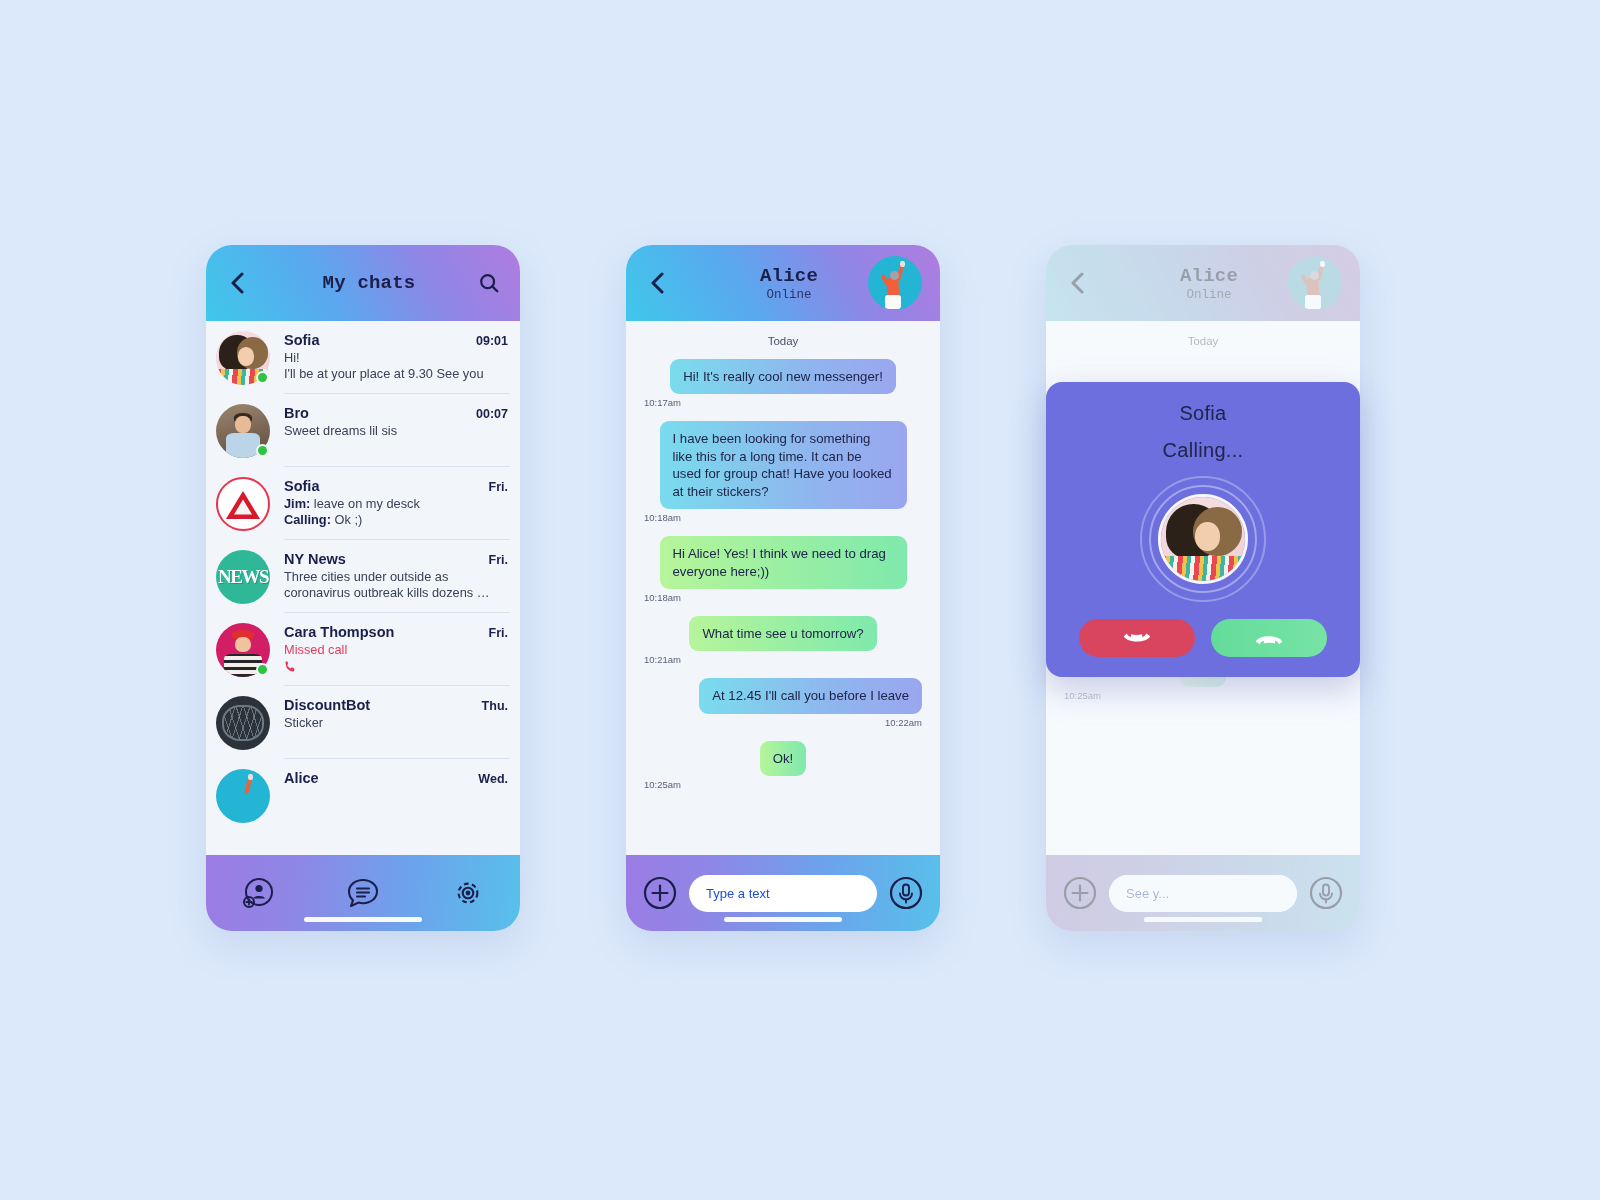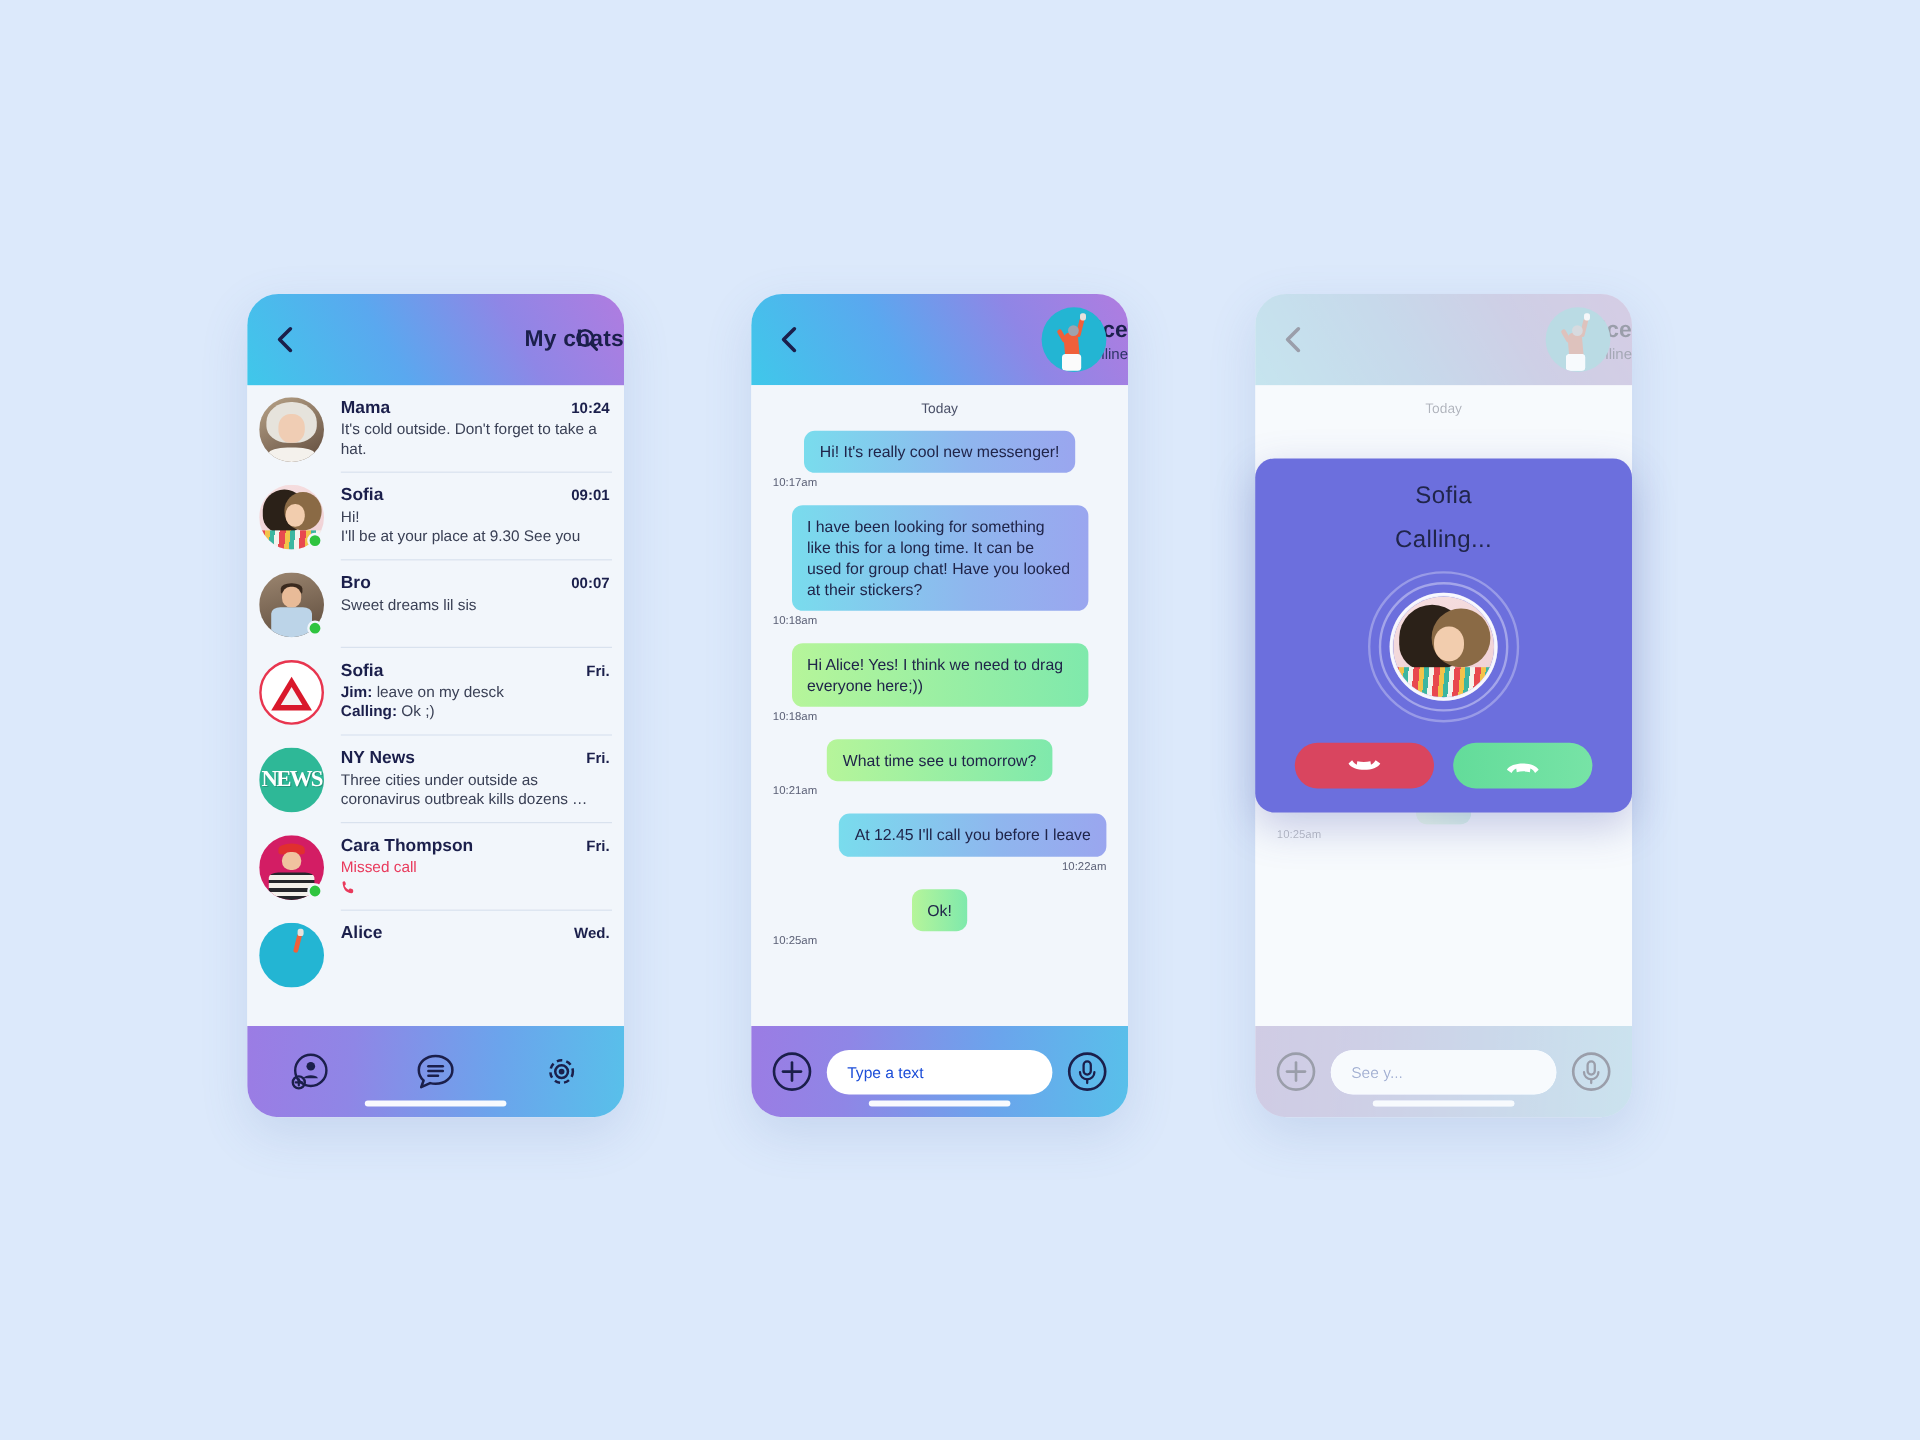--- a/index.html
+++ b/index.html
@@ -42,8 +42,9 @@
   .hdr-back svg { width: 15px; height: 22px; }
   .hdr-title-wrap {
     position: absolute; left: 12px; right: 0;
-    display: flex; flex-direction: column; align-items: flex-end;
+    display: flex; flex-direction: column; align-items: center;
     pointer-events: none;
+    font-family: Liberation Mono, monospace;
   }
   .hdr-title {
     font-size: 19px; font-weight: bold; color: #1b1f4b;

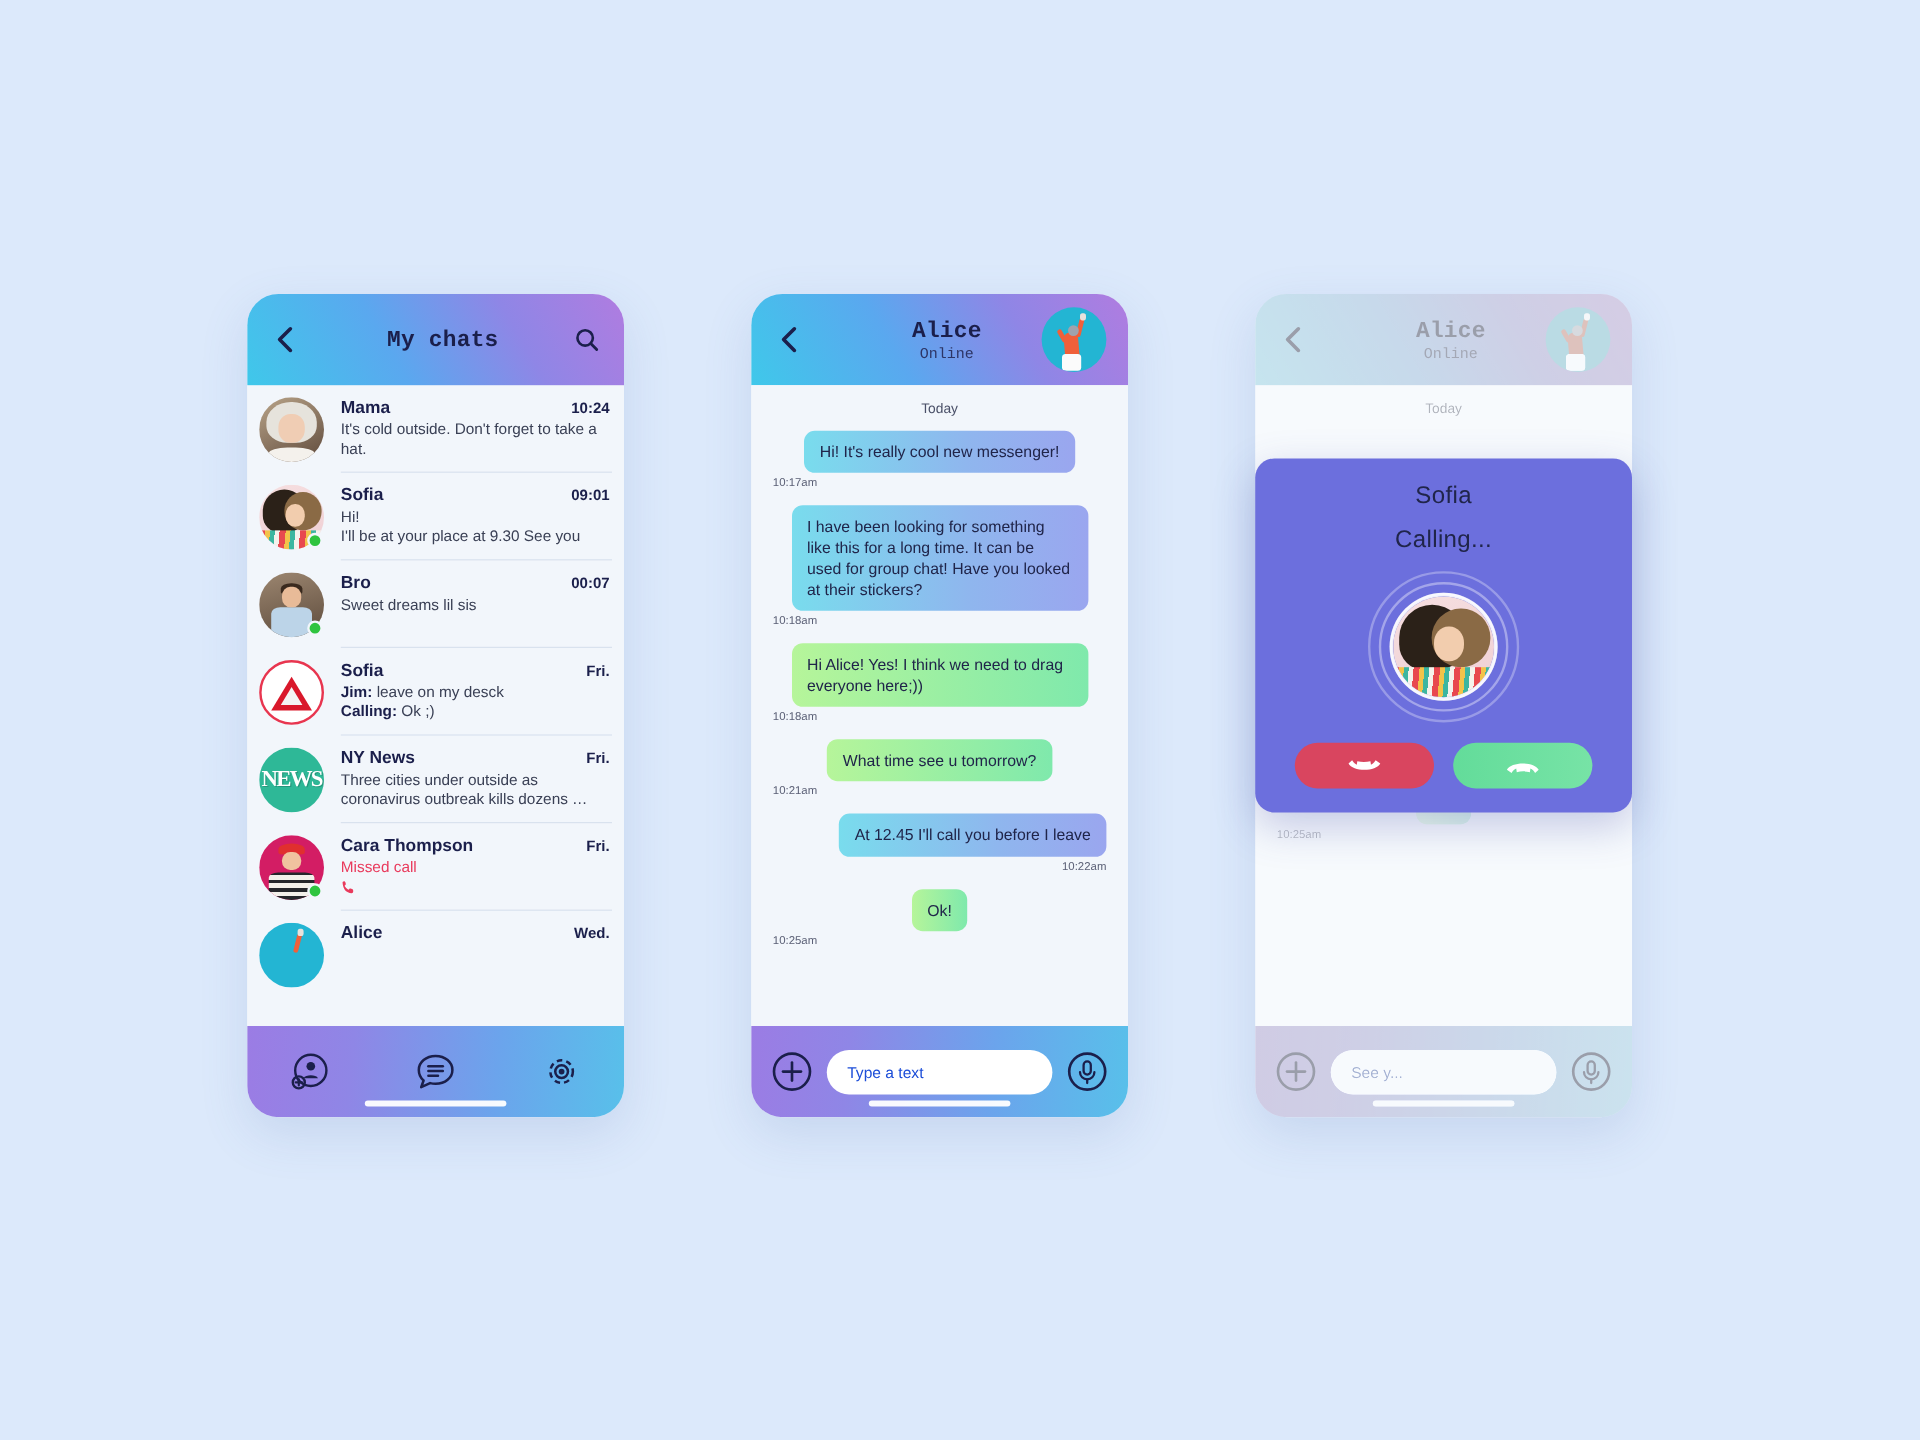--- a/index.html
+++ b/index.html
@@ -335,24 +335,6 @@
     </div>
 
     <div class="list" id="chat-list">
-        <div class="row">
-          <div class="av">
-            <div class="pic">
-              <div class="ph-mama">
-                <div class="hair"></div>
-                <div class="face"></div>
-                <div class="top"></div>
-              </div>
-            </div>
-          </div>
-          <div class="rowmain">
-            <div class="rowtop">
-              <div class="name">Mama</div>
-              <div class="time">10:24</div>
-            </div>
-            <div class="prev">It's cold outside. Don't forget to take a hat.</div>
-          </div>
-        </div>
         <div class="row">
           <div class="av">
             <div class="pic">

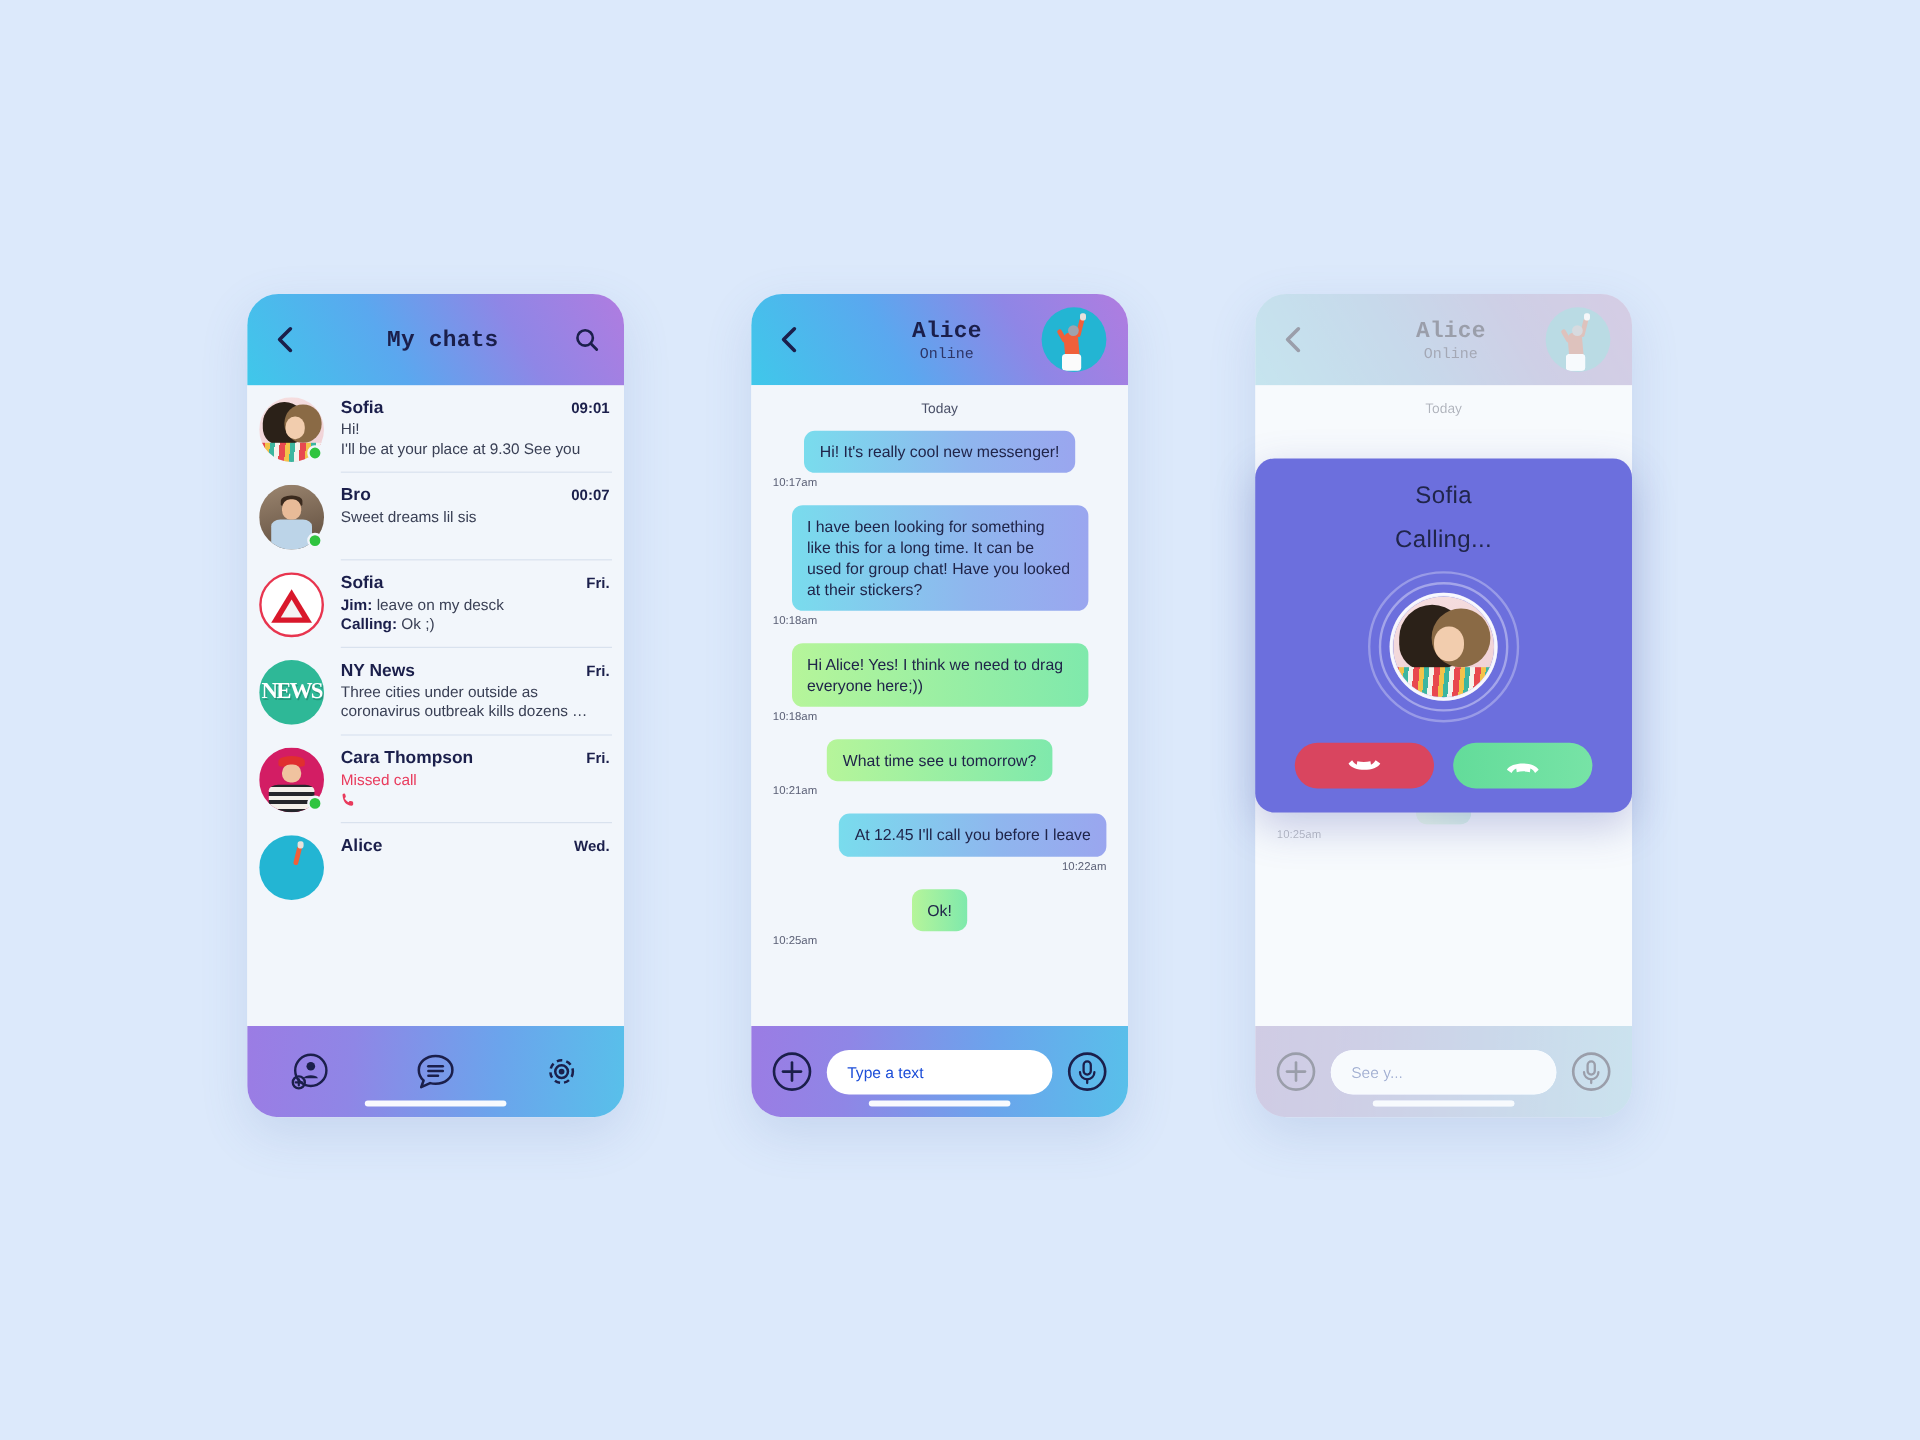--- a/index.html
+++ b/index.html
@@ -425,6 +425,22 @@
             <svg class="callicon" viewBox="0 0 16 16" width="13" height="13">
               <path d="M3.2 1.6c.7 0 1.3.5 1.5 1.2l.4 1.5c.1.5 0 1-.4 1.3l-.8.7c.9 1.8 2.3 3.2 4.1 4.1l.7-.8c.3-.4.8-.5 1.3-.4l1.5.4c.7.2 1.2.8 1.2 1.5v1.4c0 .9-.8 1.6-1.7 1.5C5.6 13.5 2.5 10.4 1.8 3.3 1.7 2.4 2.4 1.6 3.3 1.6z" fill="#e93a5c"></path>
             </svg>
+          </div>
+        </div>
+        <div class="row">
+          <div class="av">
+            <div class="pic">
+              <div class="ph-bot">
+                <div class="mesh"></div>
+              </div>
+            </div>
+          </div>
+          <div class="rowmain">
+            <div class="rowtop">
+              <div class="name">DiscountBot</div>
+              <div class="time">Thu.</div>
+            </div>
+            <div class="prev">Sticker</div>
           </div>
         </div>
         <div class="row">

